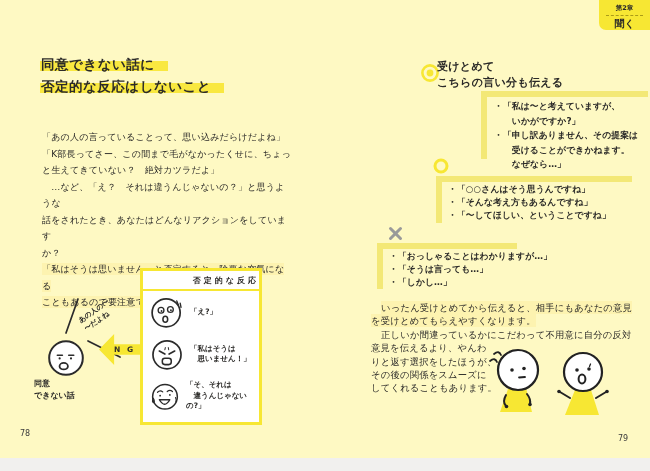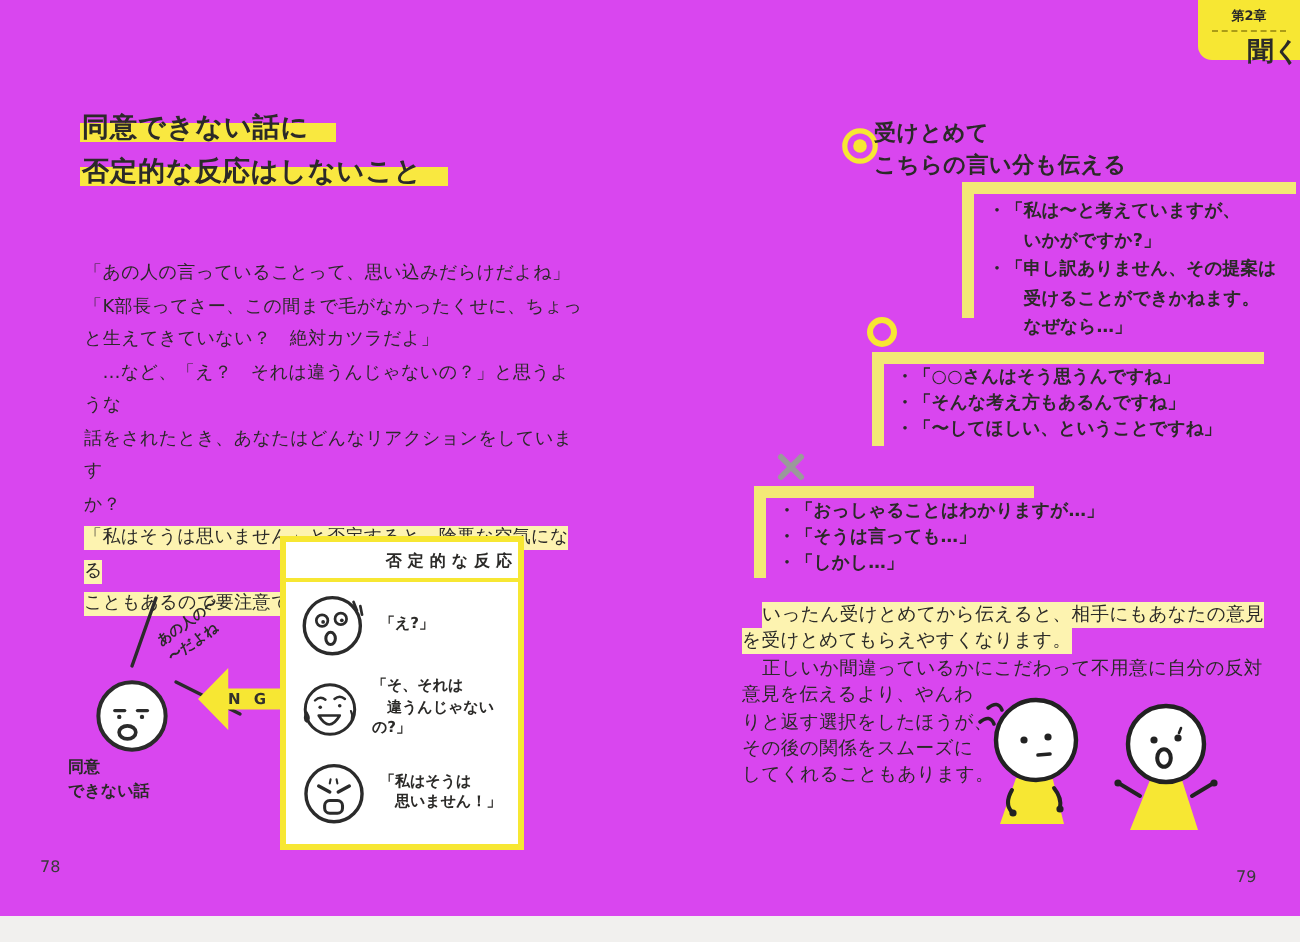--- a/index.html
+++ b/index.html
@@ -4,7 +4,7 @@
 <style>
   html,body{margin:0;padding:0;}
   #canvas{
-    position:relative; width:650px; height:471px; background:#d946ef;
+    position:relative; width:650px; height:471px; background:#fef9c3;
     overflow:hidden; font-family:"DejaVu Sans",sans-serif; color:#2b2a28;
   }
   .abs{position:absolute;}

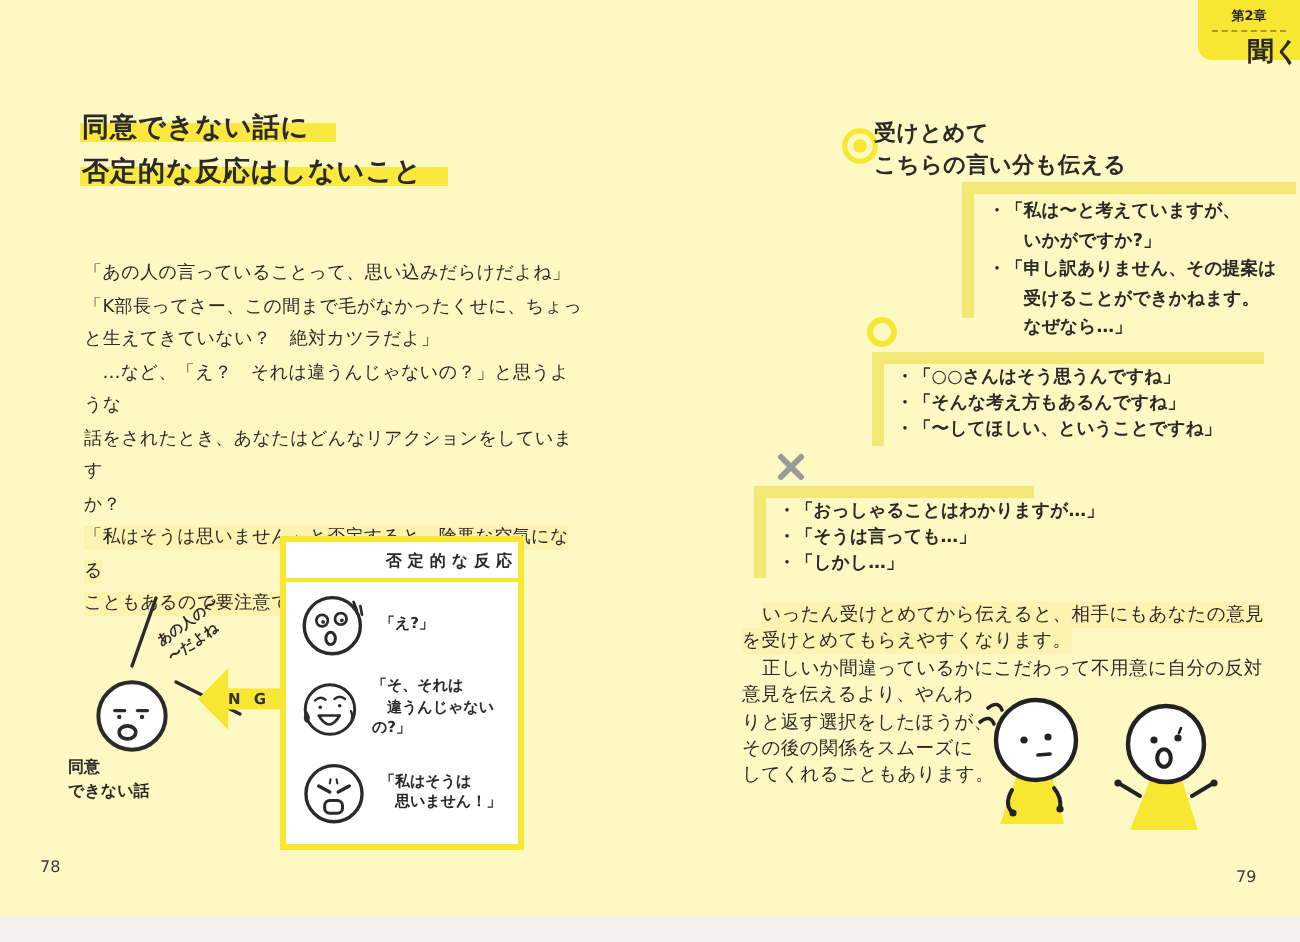--- a/index.html
+++ b/index.html
@@ -16,7 +16,7 @@
     border-radius:0 0 0 7px;text-align:center;}
   .tab-chapter{font-size:6.5px;font-weight:bold;padding-top:4px;}
   .tab-sep{border-top:1px dashed rgba(110,95,0,.55);margin:2px 7px 1px;}
-  .tab-title{font-size:13px;font-weight:bold;text-align:right;}
+  .tab-title{font-size:10px;font-weight:bold;}
 
   
   .lp-title{left:40px;top:53px;font-size:13.5px;font-weight:bold;

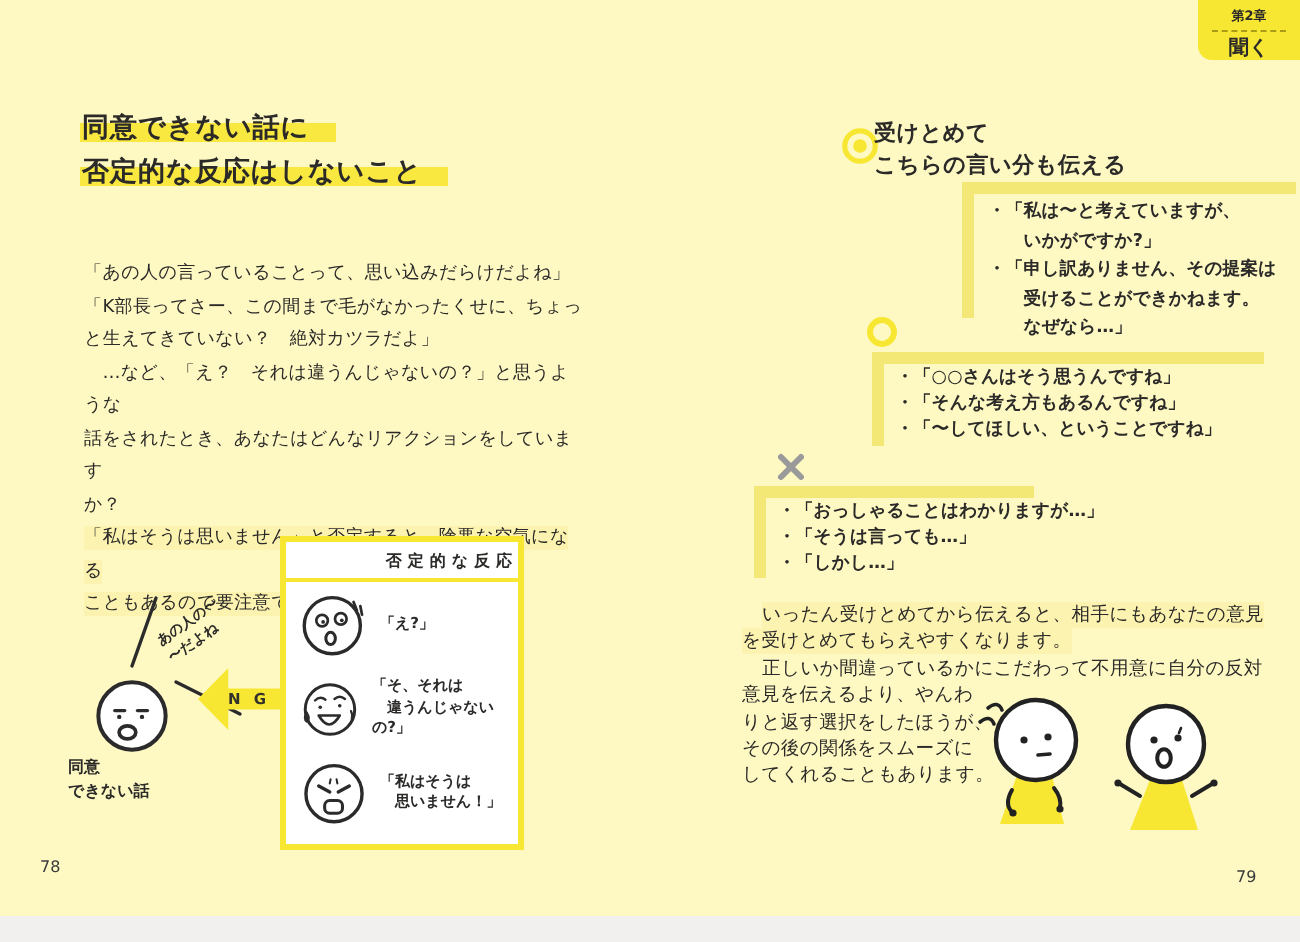--- a/index.html
+++ b/index.html
@@ -119,6 +119,19 @@
     <div class="neg-row">
       <svg width="34" height="34" viewBox="0 0 40 40">
         <circle cx="20" cy="21" r="16.5" fill="#fff" stroke="#2b2b2b" stroke-width="2"></circle>
+        <line x1="11" y1="16.5" x2="17.5" y2="20" stroke="#2b2b2b" stroke-width="2" stroke-linecap="round"></line>
+        <line x1="29" y1="16.5" x2="22.5" y2="20" stroke="#2b2b2b" stroke-width="2" stroke-linecap="round"></line>
+        <line x1="18" y1="12.5" x2="17.5" y2="15" stroke="#2b2b2b" stroke-width="1.2" stroke-linecap="round"></line>
+        <line x1="21.5" y1="12.5" x2="22" y2="15" stroke="#2b2b2b" stroke-width="1.2" stroke-linecap="round"></line>
+        <rect x="14.5" y="25" width="10.5" height="7.5" rx="3" fill="#fff" stroke="#2b2b2b" stroke-width="1.8"></rect>
+      </svg>
+      <div class="neg-quote pre">「私はそうは
+　思いません！」</div>
+    </div>
+
+    <div class="neg-row">
+      <svg width="34" height="34" viewBox="0 0 40 40">
+        <circle cx="20" cy="21" r="16.5" fill="#fff" stroke="#2b2b2b" stroke-width="2"></circle>
         <path d="M10 15 Q 13.5 11.5 17 14.5" fill="none" stroke="#2b2b2b" stroke-width="1.6" stroke-linecap="round"></path>
         <path d="M23 14 Q 26.5 11 30 14" fill="none" stroke="#2b2b2b" stroke-width="1.6" stroke-linecap="round"></path>
         <circle cx="13.5" cy="19.5" r="1.2" fill="#2b2b2b"></circle>
@@ -129,19 +142,6 @@
       </svg>
       <div class="neg-quote pre">「そ、それは
 　違うんじゃないの?」</div>
-    </div>
-
-    <div class="neg-row">
-      <svg width="34" height="34" viewBox="0 0 40 40">
-        <circle cx="20" cy="21" r="16.5" fill="#fff" stroke="#2b2b2b" stroke-width="2"></circle>
-        <line x1="11" y1="16.5" x2="17.5" y2="20" stroke="#2b2b2b" stroke-width="2" stroke-linecap="round"></line>
-        <line x1="29" y1="16.5" x2="22.5" y2="20" stroke="#2b2b2b" stroke-width="2" stroke-linecap="round"></line>
-        <line x1="18" y1="12.5" x2="17.5" y2="15" stroke="#2b2b2b" stroke-width="1.2" stroke-linecap="round"></line>
-        <line x1="21.5" y1="12.5" x2="22" y2="15" stroke="#2b2b2b" stroke-width="1.2" stroke-linecap="round"></line>
-        <rect x="14.5" y="25" width="10.5" height="7.5" rx="3" fill="#fff" stroke="#2b2b2b" stroke-width="1.8"></rect>
-      </svg>
-      <div class="neg-quote pre">「私はそうは
-　思いません！」</div>
     </div>
   </div>
 

